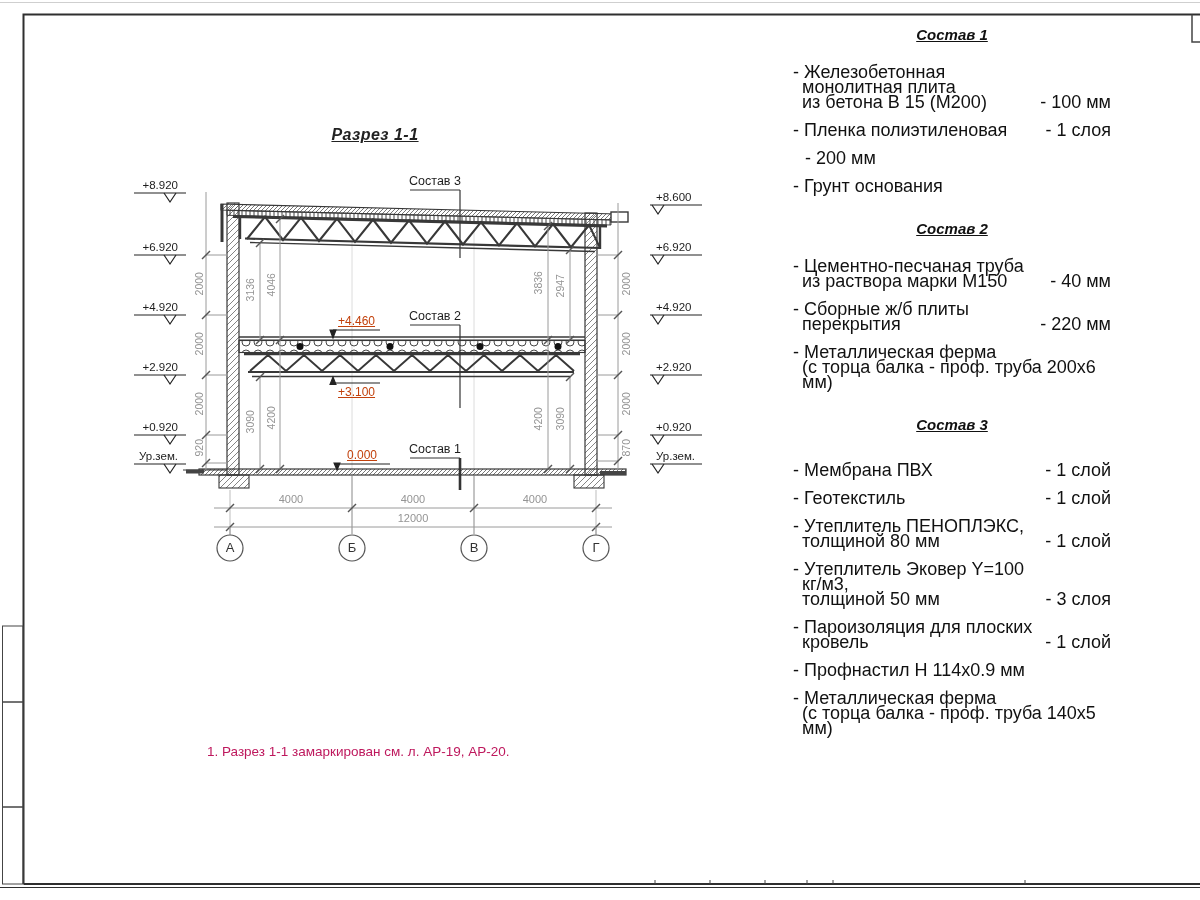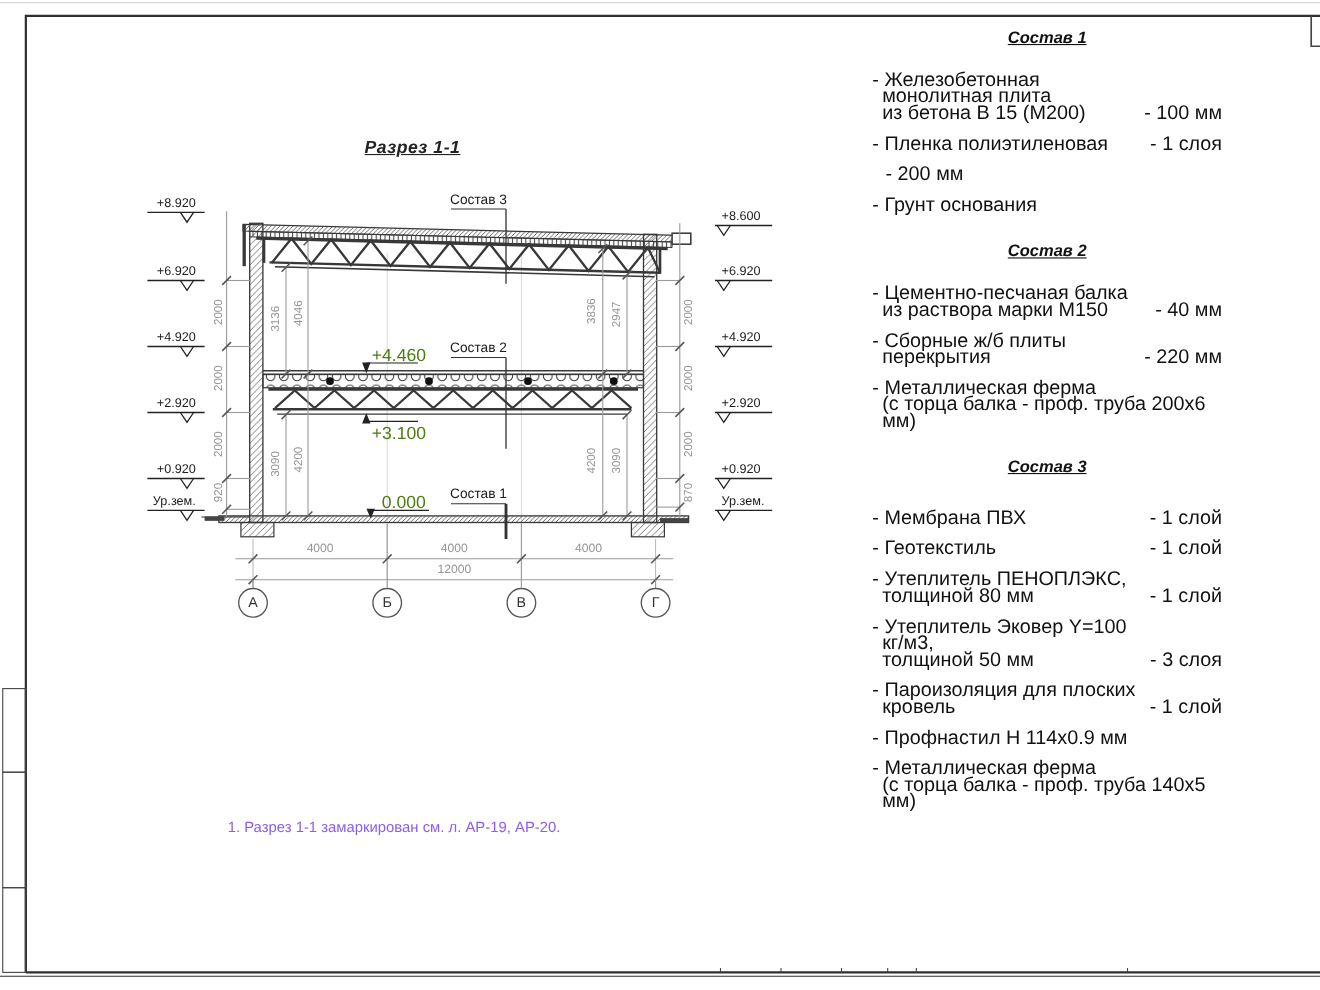--- a/index.html
+++ b/index.html
@@ -317,7 +317,7 @@
   <div class="comp">
     <h3><span>Состав 2</span></h3>
     <div class="comp-item">
-          <span class="ci-name">- Цементно-песчаная балка
+          <span class="ci-name">- Цементно-песчаная труба
 из раствора марки М150</span>
           <span class="ci-value">- 40 мм</span>
         </div>

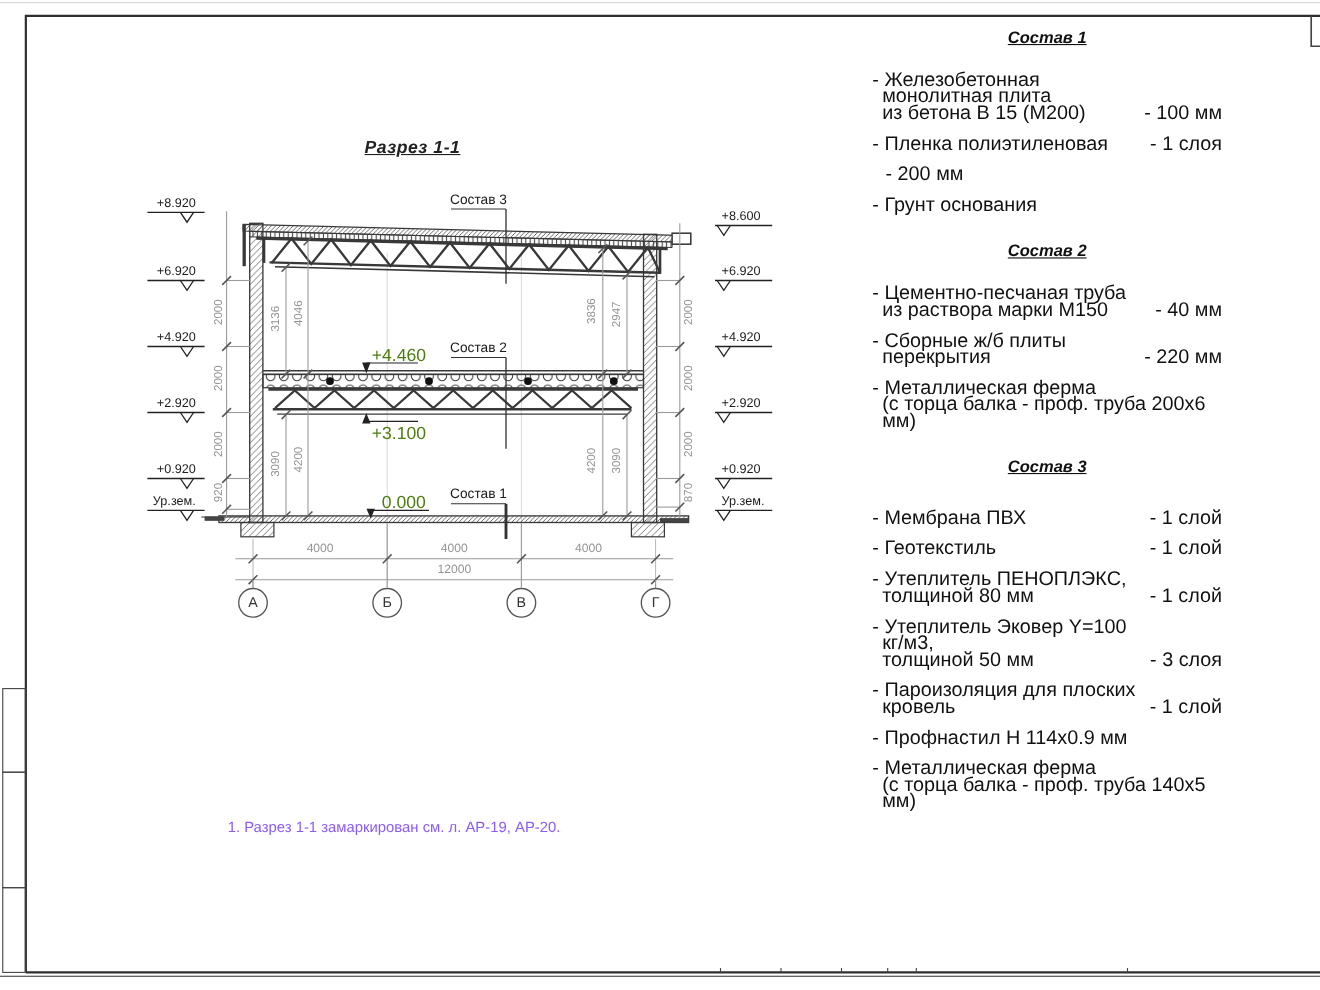--- a/index.html
+++ b/index.html
@@ -13,7 +13,7 @@
   .ctr{text-align:center;}
   .rgt{text-align:right;}
   .title{font-size:16px;font-style:italic;font-weight:bold;text-decoration:underline;letter-spacing:.5px;color:#222;}
-  .marklbl{font-size:16px;color:#4d7c0f;}
+  .marklbl{font-size:12px;color:#c2410c;text-decoration:underline;}
   .seclbl{font-size:12.5px;color:#1d1d1d;}
   .axis{font-size:13px;color:#333;}
   .note{font-size:13.5px;color:#8b5cf6;}

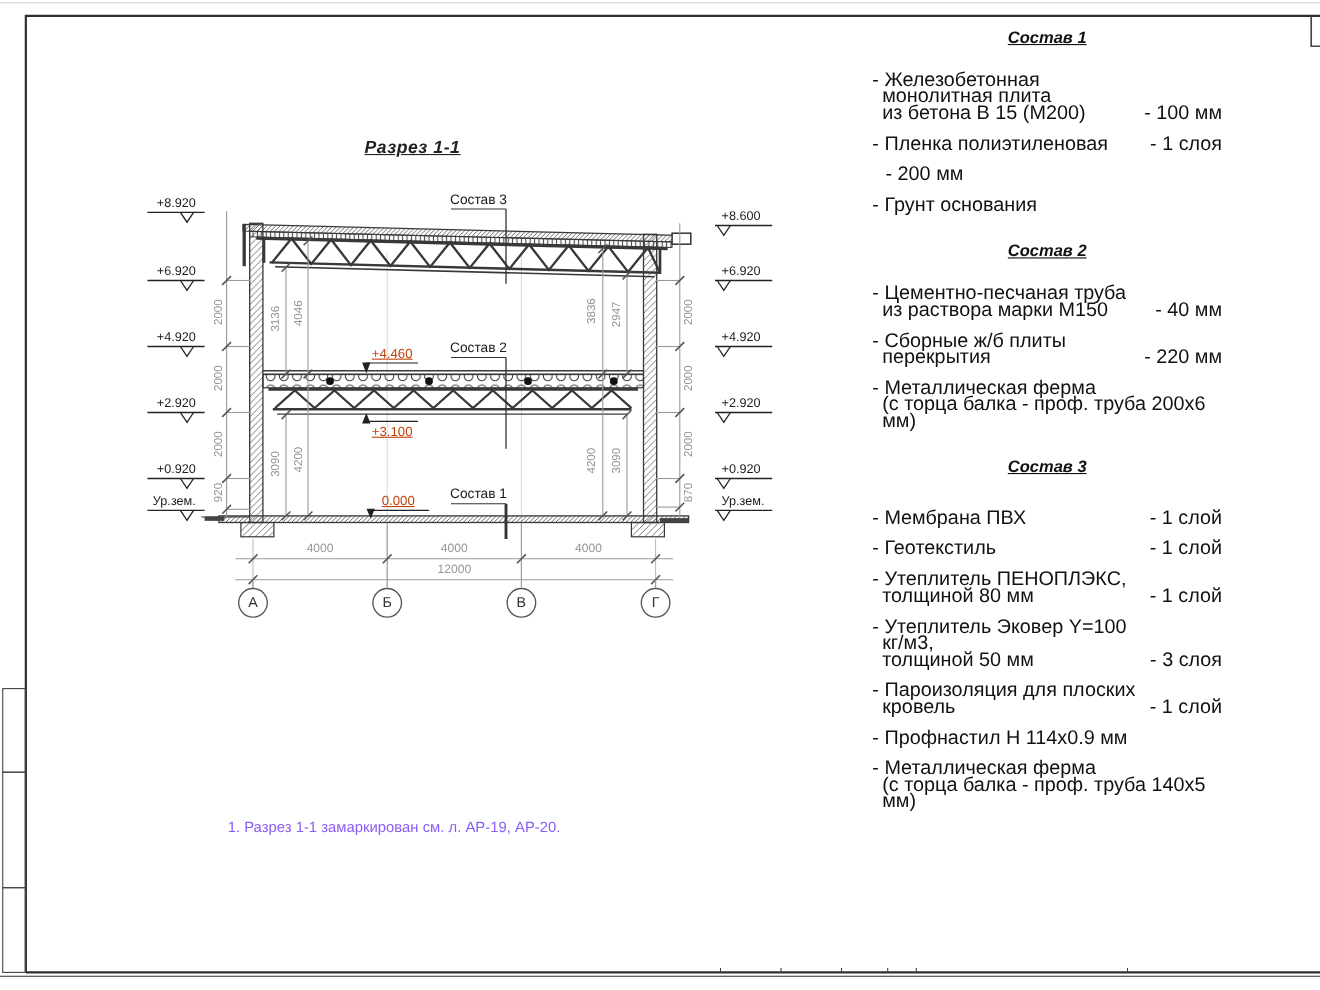--- a/index.html
+++ b/index.html
@@ -16,7 +16,7 @@
   .marklbl{font-size:12px;color:#c2410c;text-decoration:underline;}
   .seclbl{font-size:12.5px;color:#1d1d1d;}
   .axis{font-size:13px;color:#333;}
-  .note{font-size:13.5px;color:#8b5cf6;}
+  .note{font-size:13.5px;color:#be185d;}
   
   .panel{position:absolute;left:793px;top:26px;width:318px;color:#111;}
   .comp{margin-bottom:26px;}

